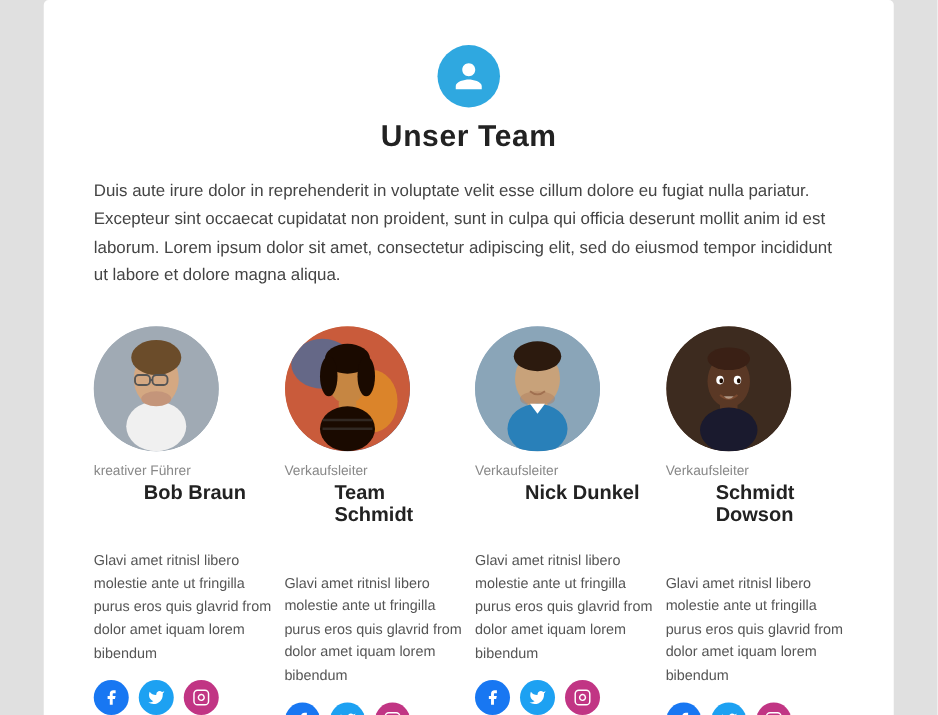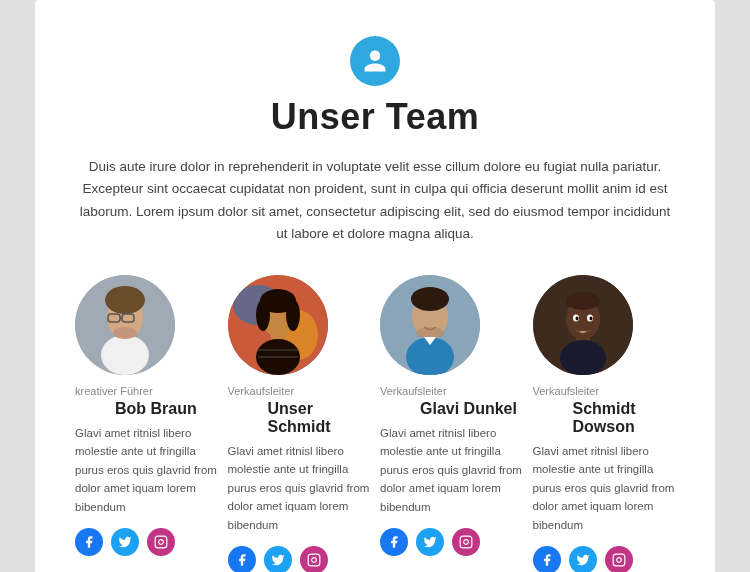--- a/index.html
+++ b/index.html
@@ -40,7 +40,7 @@
       fill: #fff;
     }
     .section-title {
-      font-size: 36px;
+      font-size: 24px;
       font-weight: 700;
       color: #222;
       letter-spacing: 0.5px;

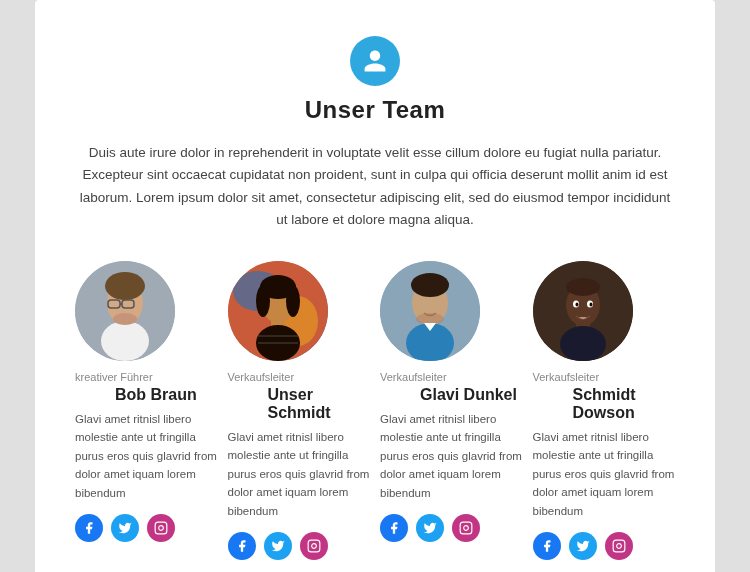--- a/index.html
+++ b/index.html
@@ -48,7 +48,7 @@
     .section-desc {
       font-size: 13.5px;
       color: #444;
-      text-align: center;
+      text-align: left;
       line-height: 1.65;
       margin-bottom: 30px;
     }

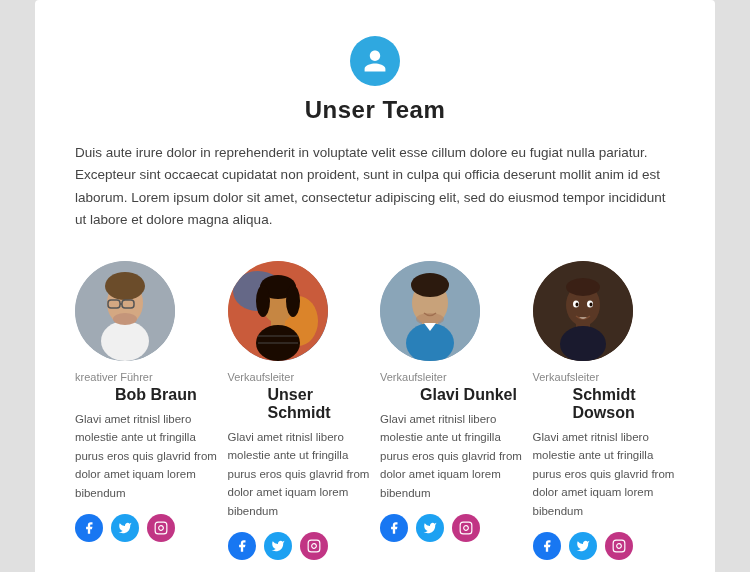--- a/index.html
+++ b/index.html
@@ -206,7 +206,7 @@
         </svg>
       </div>
       <span class="member-role">Verkaufsleiter</span>
-      <span class="member-name">Unser Schmidt</span>
+      <span class="member-name">Team Schmidt</span>
       <p class="member-bio">Glavi amet ritnisl libero molestie ante ut fringilla purus eros quis glavrid from dolor amet iquam lorem bibendum</p>
       <div class="social-icons">
         <div class="social-icon facebook">

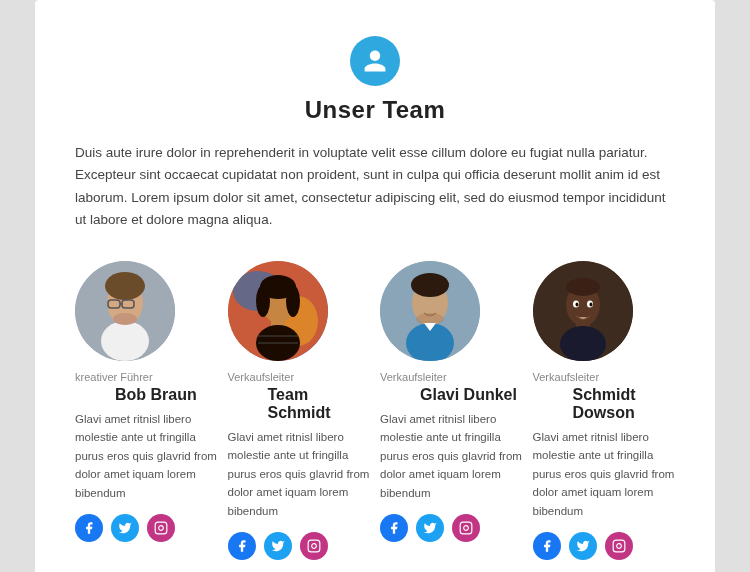--- a/index.html
+++ b/index.html
@@ -249,7 +249,7 @@
         </svg>
       </div>
       <span class="member-role">Verkaufsleiter</span>
-      <span class="member-name">Glavi Dunkel</span>
+      <span class="member-name">Nick Dunkel</span>
       <p class="member-bio">Glavi amet ritnisl libero molestie ante ut fringilla purus eros quis glavrid from dolor amet iquam lorem bibendum</p>
       <div class="social-icons">
         <div class="social-icon facebook">

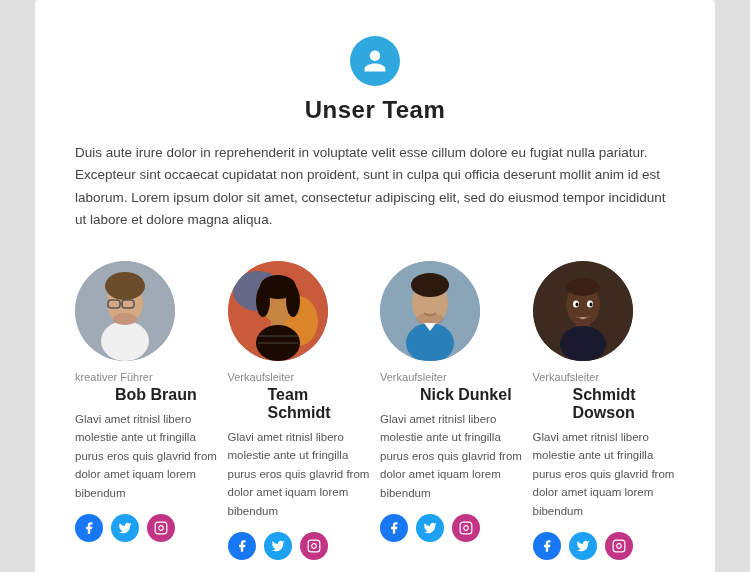--- a/index.html
+++ b/index.html
@@ -100,6 +100,7 @@
       color: #555;
       line-height: 1.6;
       margin-bottom: 12px;
+      margin-top: 30px;
     }
     .social-icons {
       display: flex;

